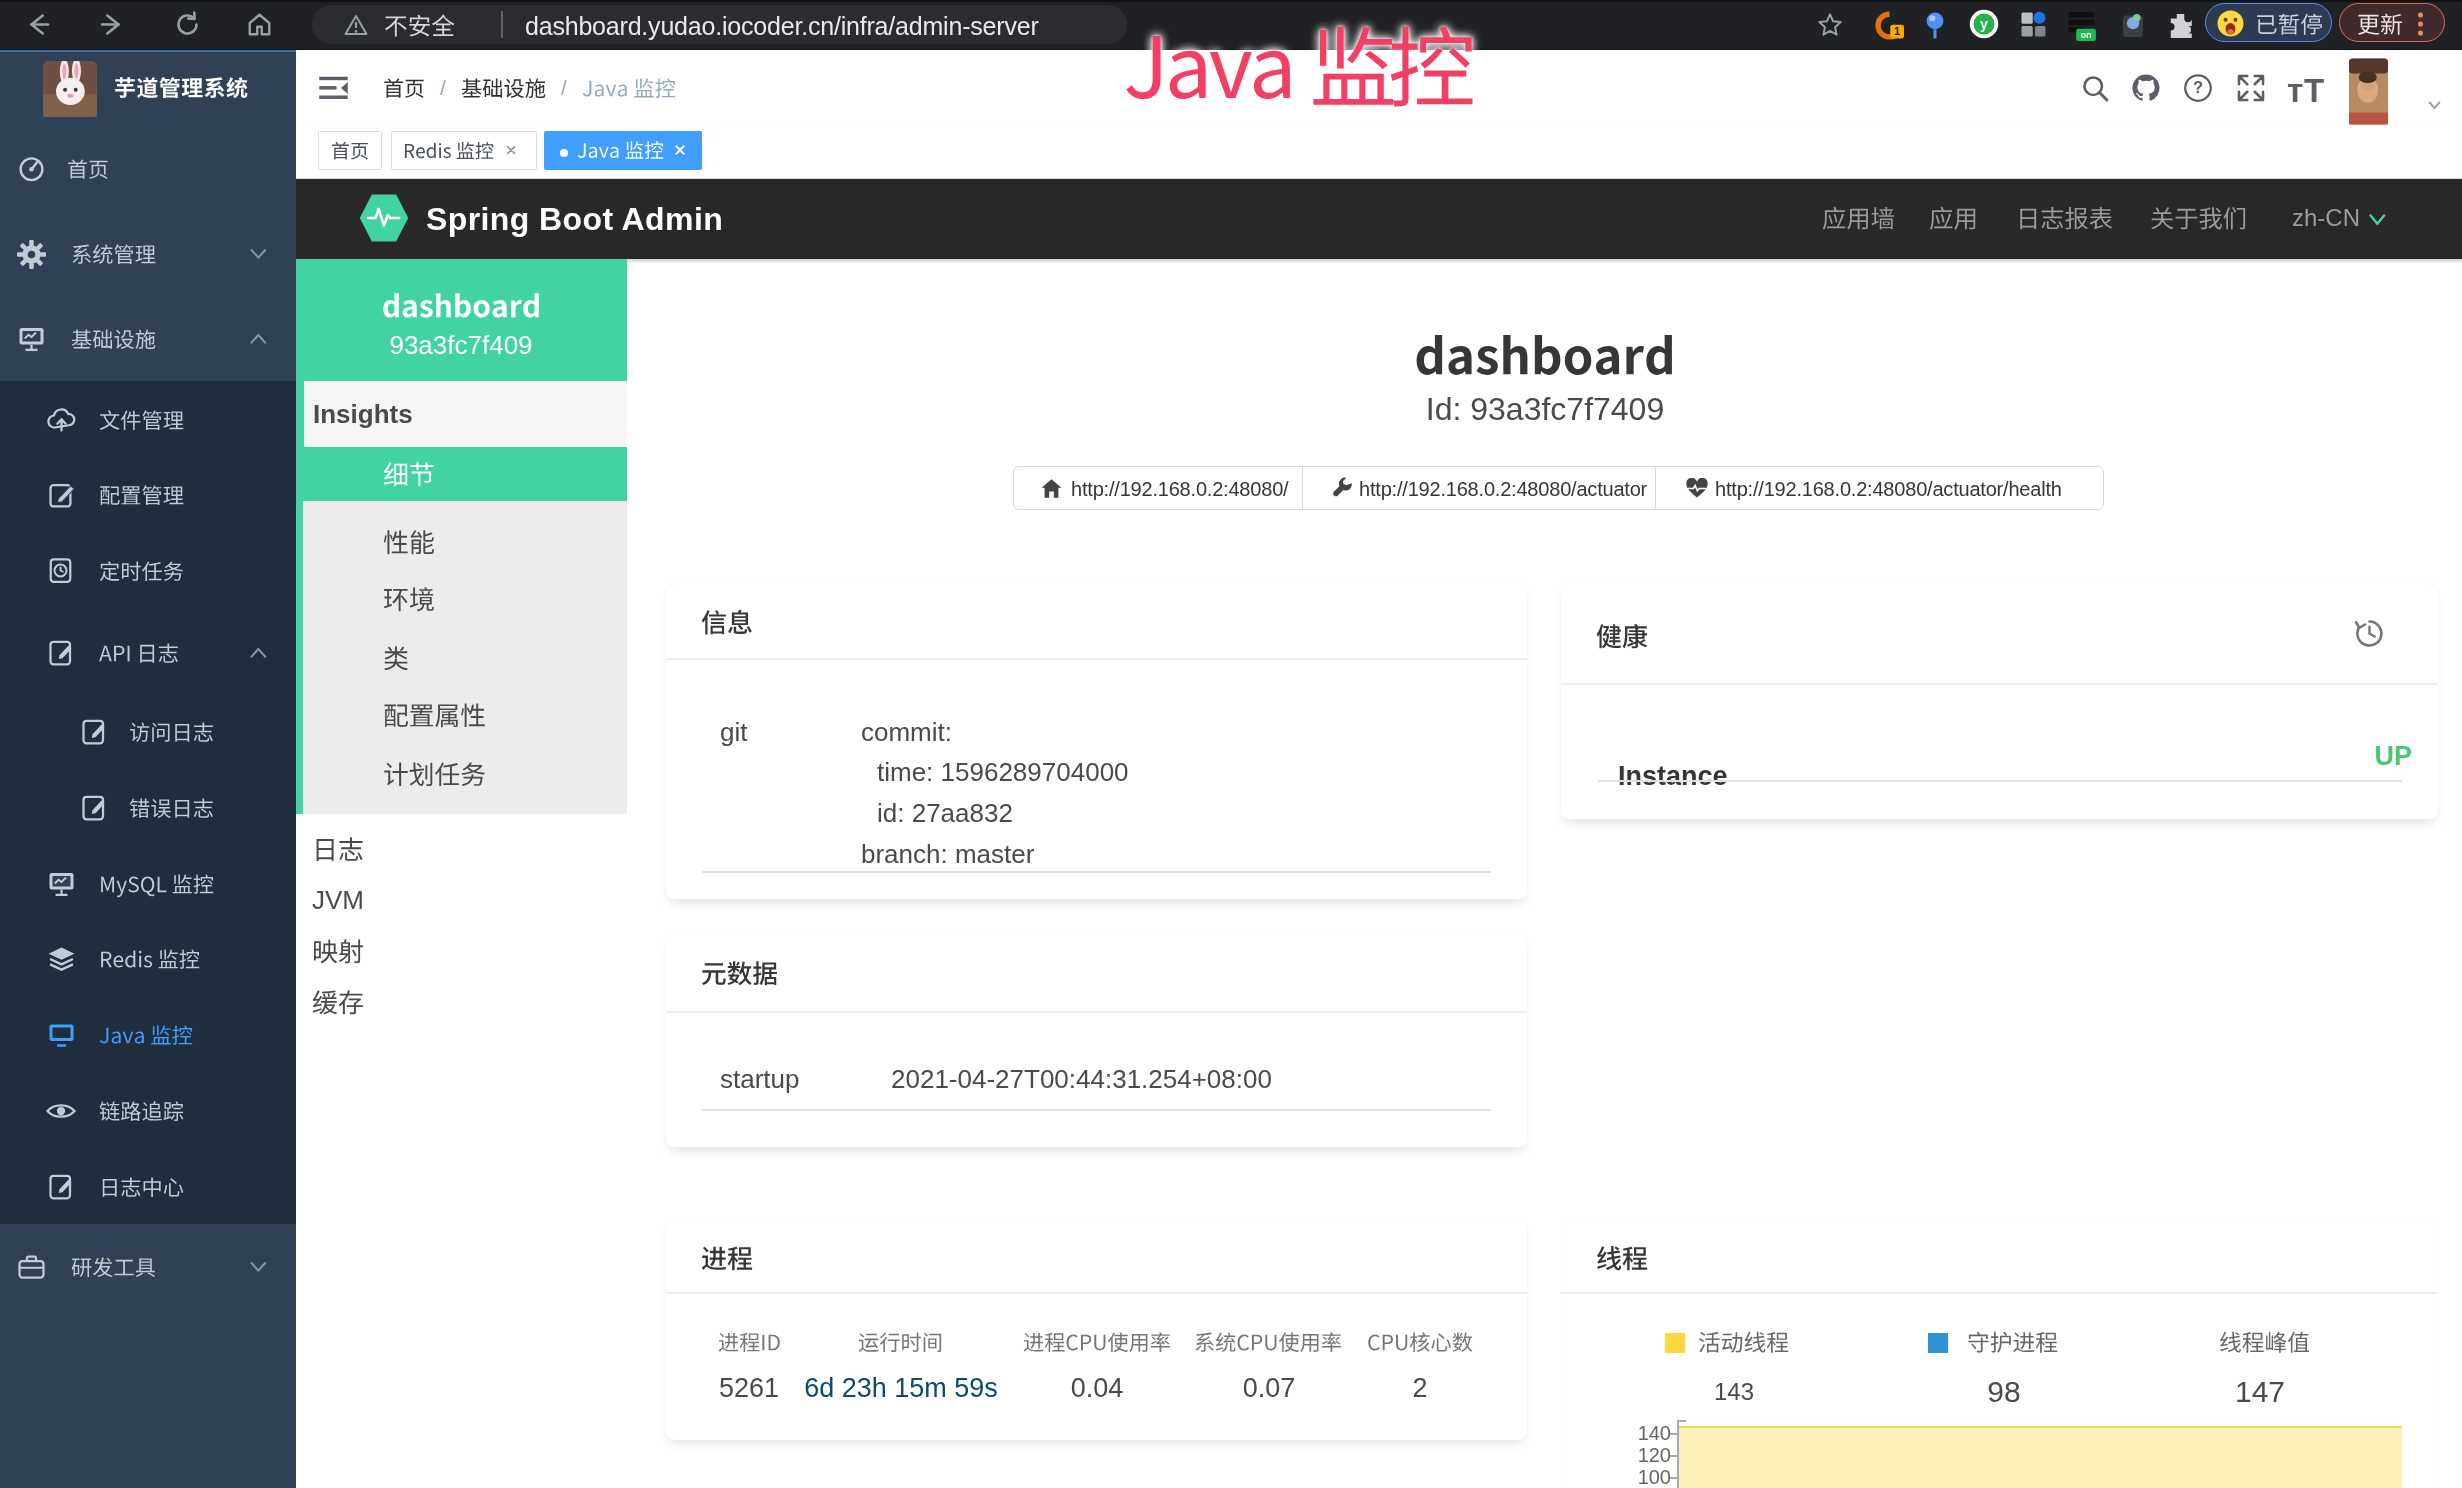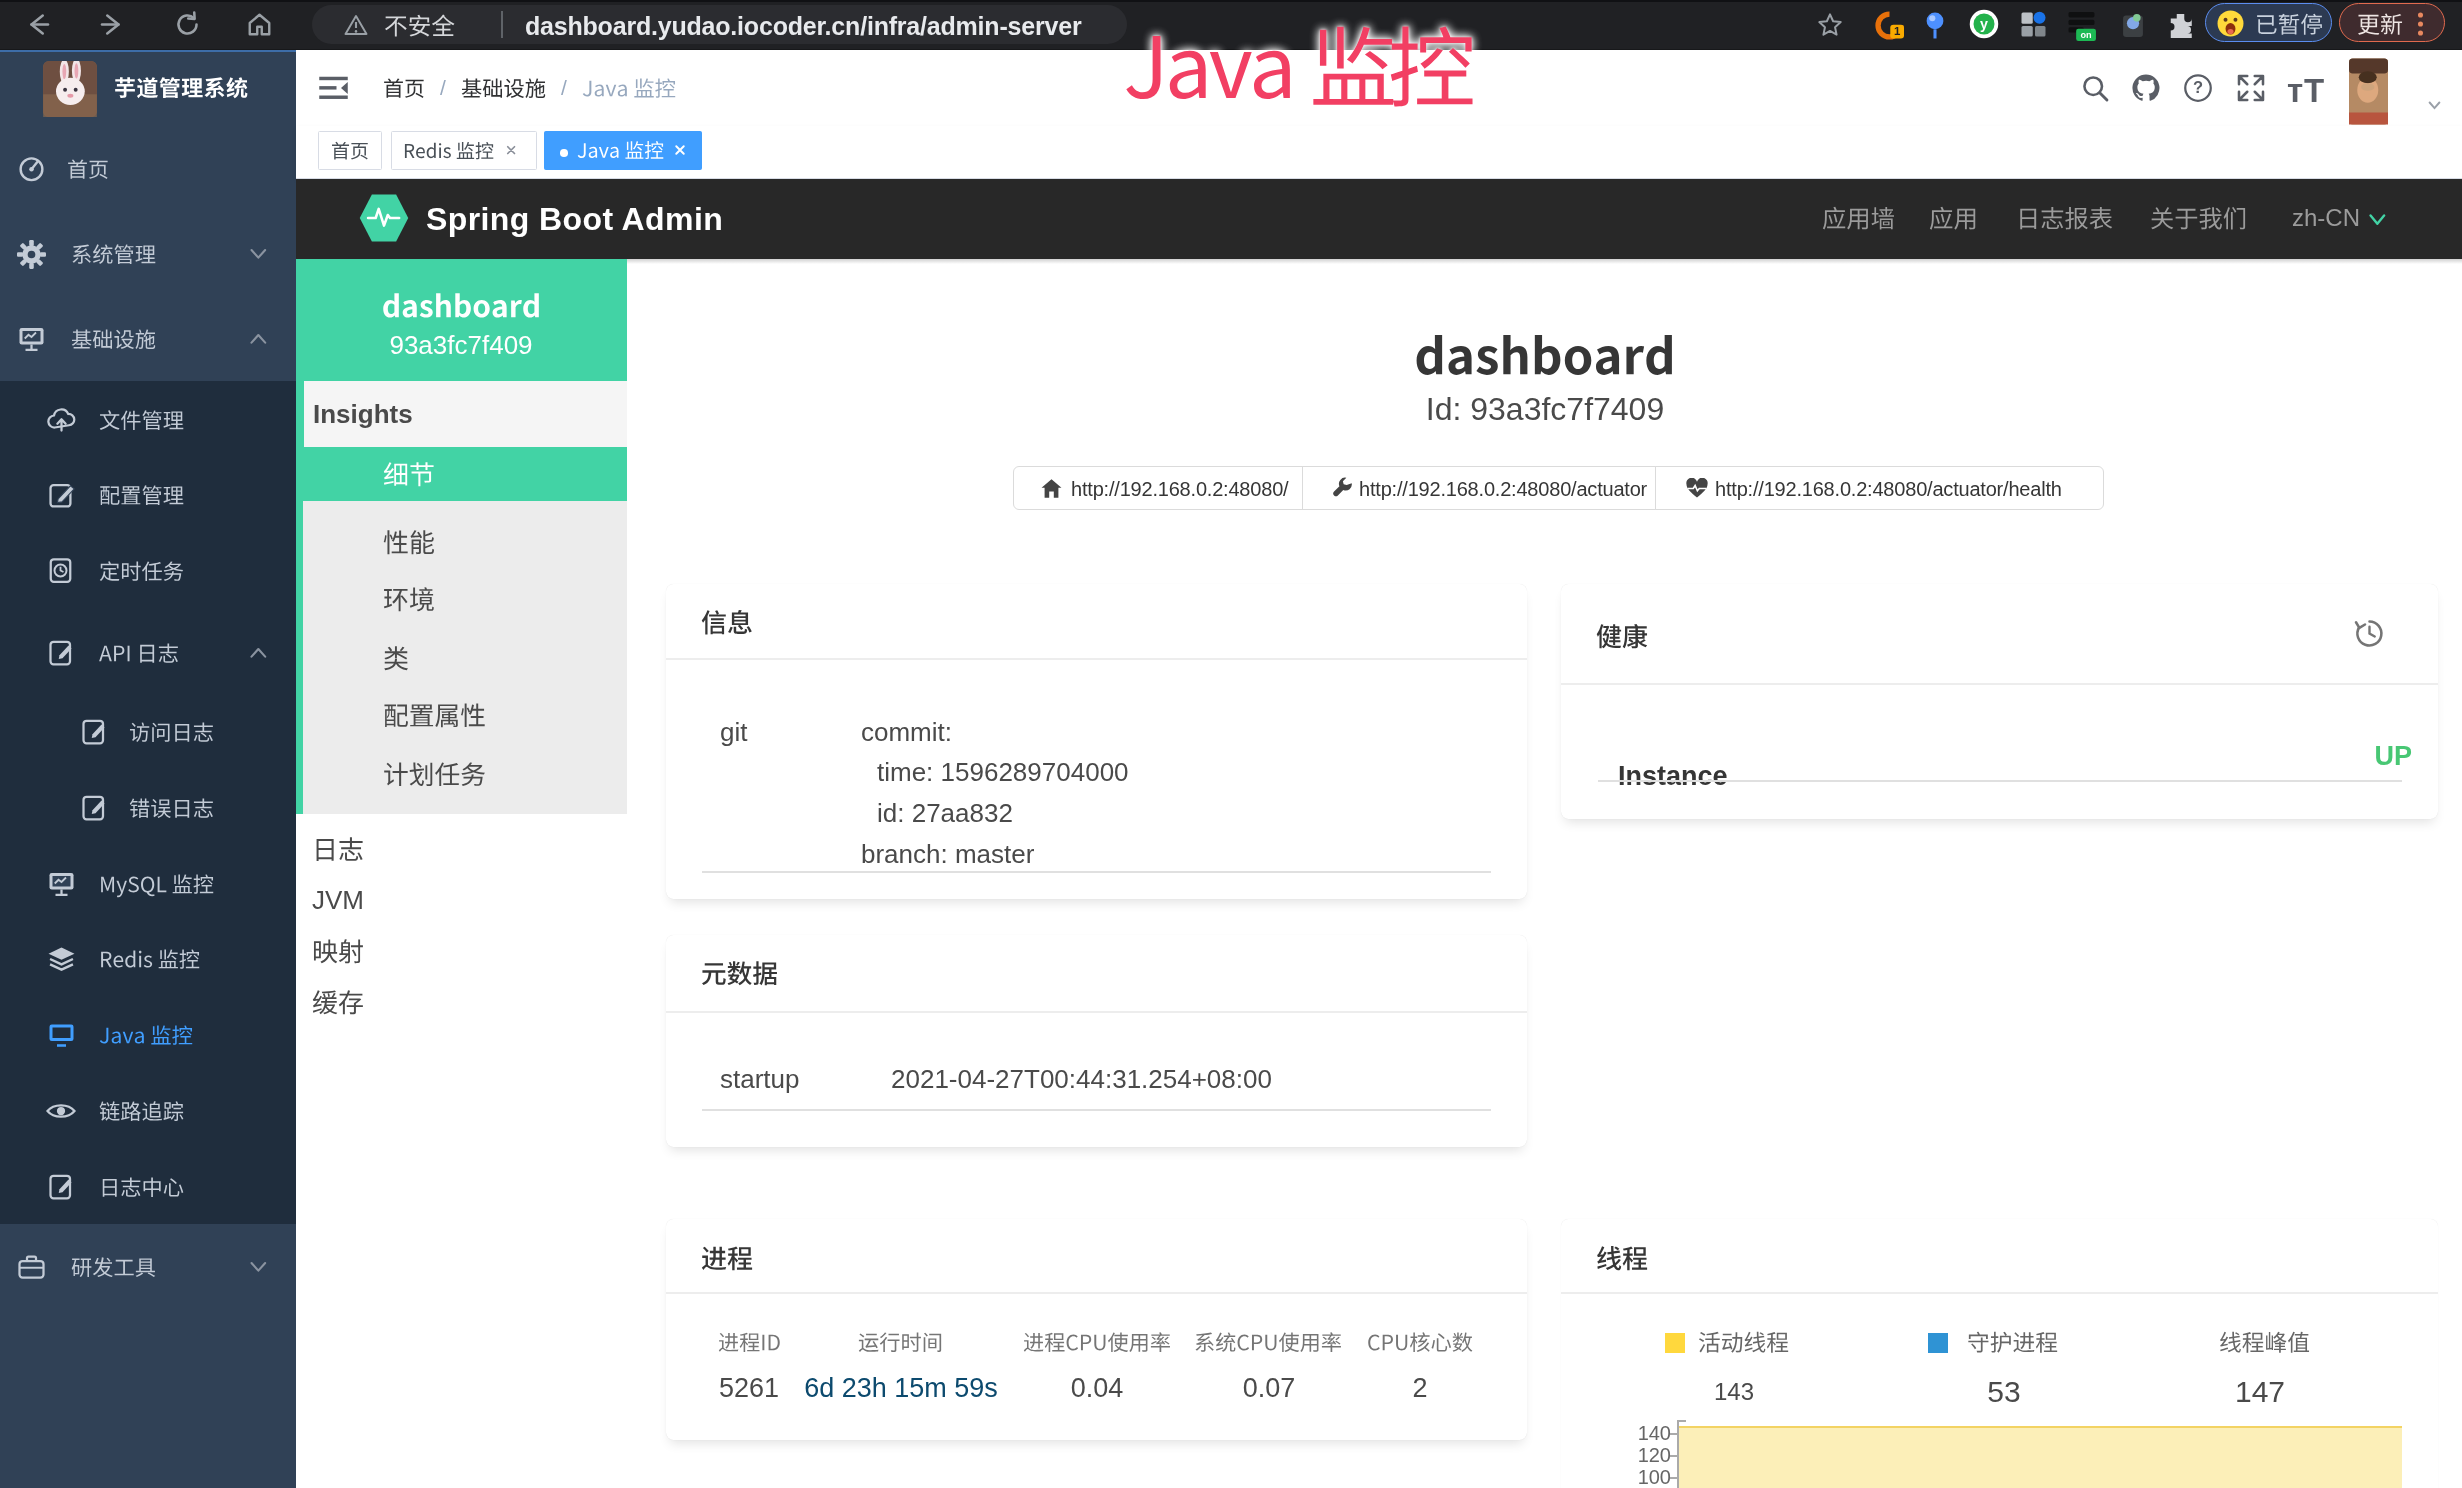--- a/index.html
+++ b/index.html
@@ -170,7 +170,7 @@
       <use href="#g2" x="2000"></use>
     </svg>
 <div style="position:absolute;left:501px;top:11.4px;width:1.5px;height:27px;background:#5f6368"></div>
-<div class="lt" style="left:525px;top:7px;height:38px;line-height:38px;font-size:25px;color:#e8eaed;font-weight:700;font-family:'Liberation Sans', sans-serif;letter-spacing:-0.2px;">dashboard.yudao.iocoder.cn/infra/admin-server</div>
+<div class="lt" style="left:525px;top:7px;height:38px;line-height:38px;font-size:25px;color:#e8eaed;font-weight:400;font-family:'Liberation Sans', sans-serif;letter-spacing:-0.2px;">dashboard.yudao.iocoder.cn/infra/admin-server</div>
 <svg style="position:absolute;left:1817px;top:12px" width="26" height="26" viewBox="0 0 34 34">
       <path d="M17 3 L21.1 12.1 L31 13.2 L23.6 19.9 L25.6 29.6 L17 24.7 L8.4 29.6 L10.4 19.9 L3 13.2 L12.9 12.1 Z" stroke="#9aa0a6" stroke-width="2.6" fill="none" stroke-linejoin="round"></path>
     </svg>

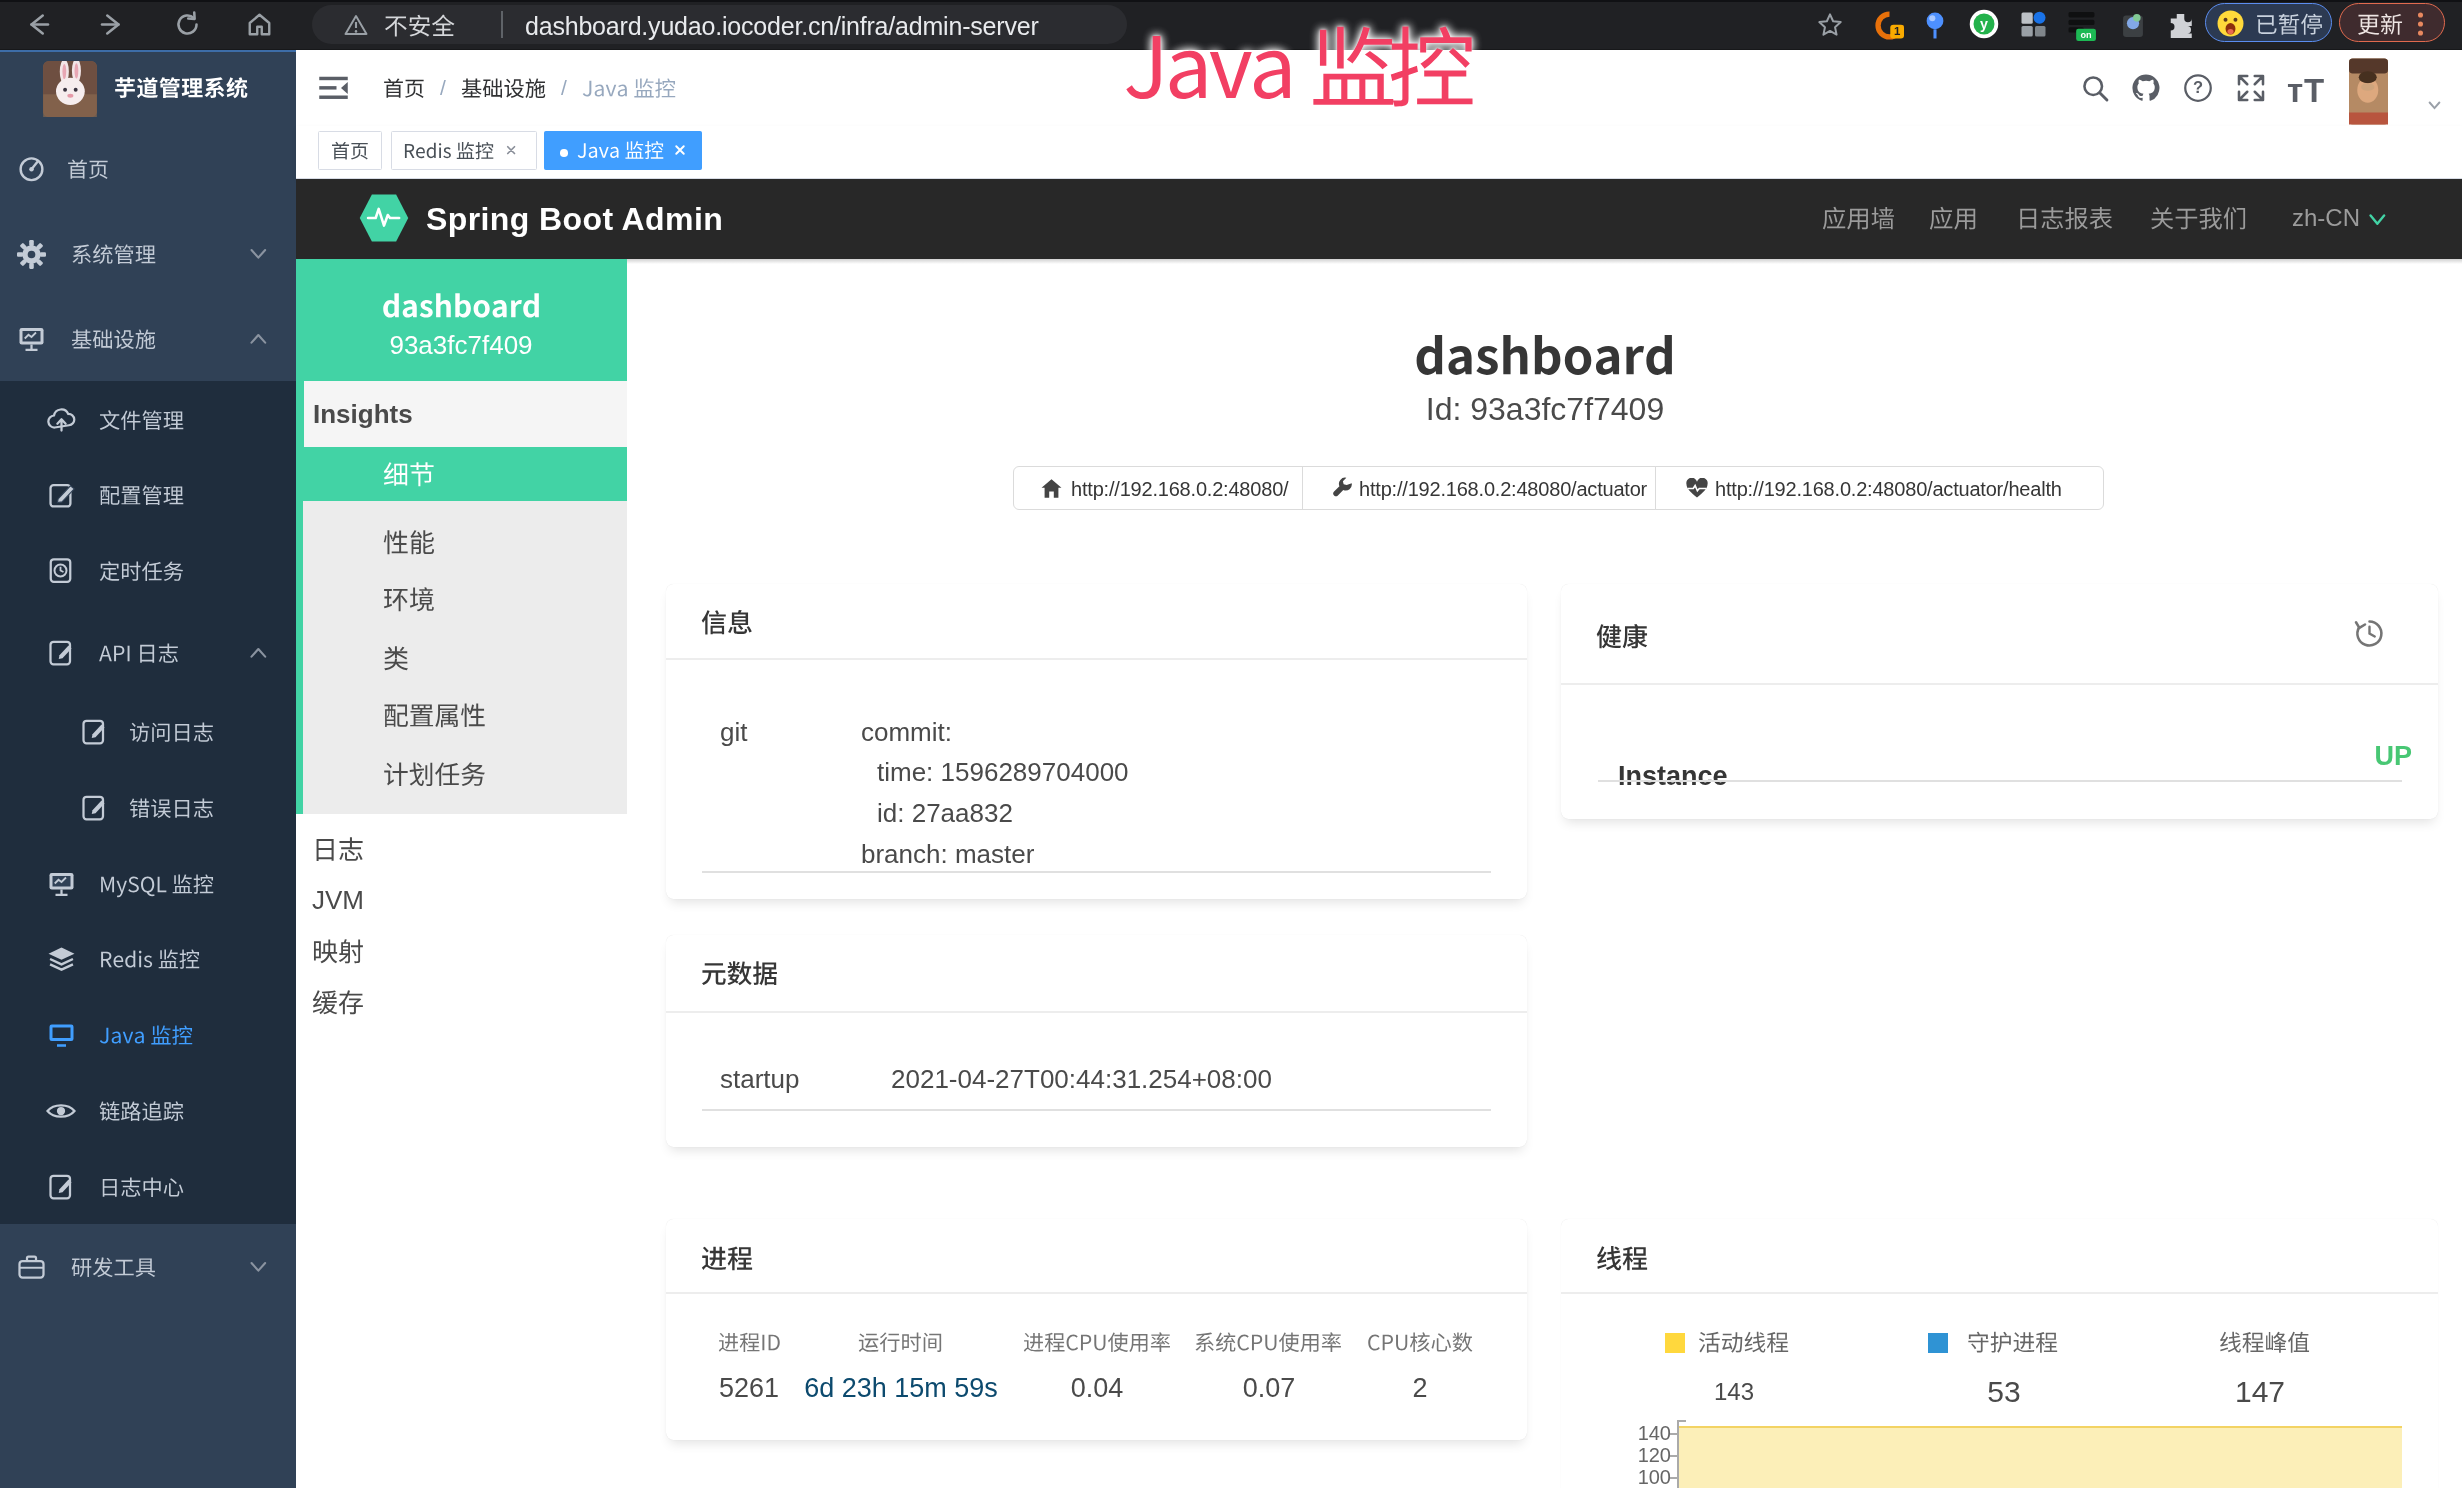--- a/index.html
+++ b/index.html
@@ -762,7 +762,7 @@
       <use href="#g105" x="2000"></use>
       <use href="#g106" x="3000"></use>
     </svg>
-<div class="lt" style="left:2004px;top:1369px;height:46px;line-height:46px;font-size:30px;color:#4a4a4a;font-weight:400;font-family:'Liberation Sans', sans-serif;transform:translateX(-50%);">53</div>
+<div class="lt" style="left:2004px;top:1369px;height:46px;line-height:46px;font-size:30px;color:#4a4a4a;font-weight:400;font-family:'Liberation Sans', sans-serif;transform:translateX(-50%);">98</div>
 <svg class="t " style="left:2219px;top:1327px" width="91" height="30" viewBox="0 -1040 4000 1300" fill="#666">
       <use href="#g120" x="0"></use>
       <use href="#g106" x="1000"></use>

